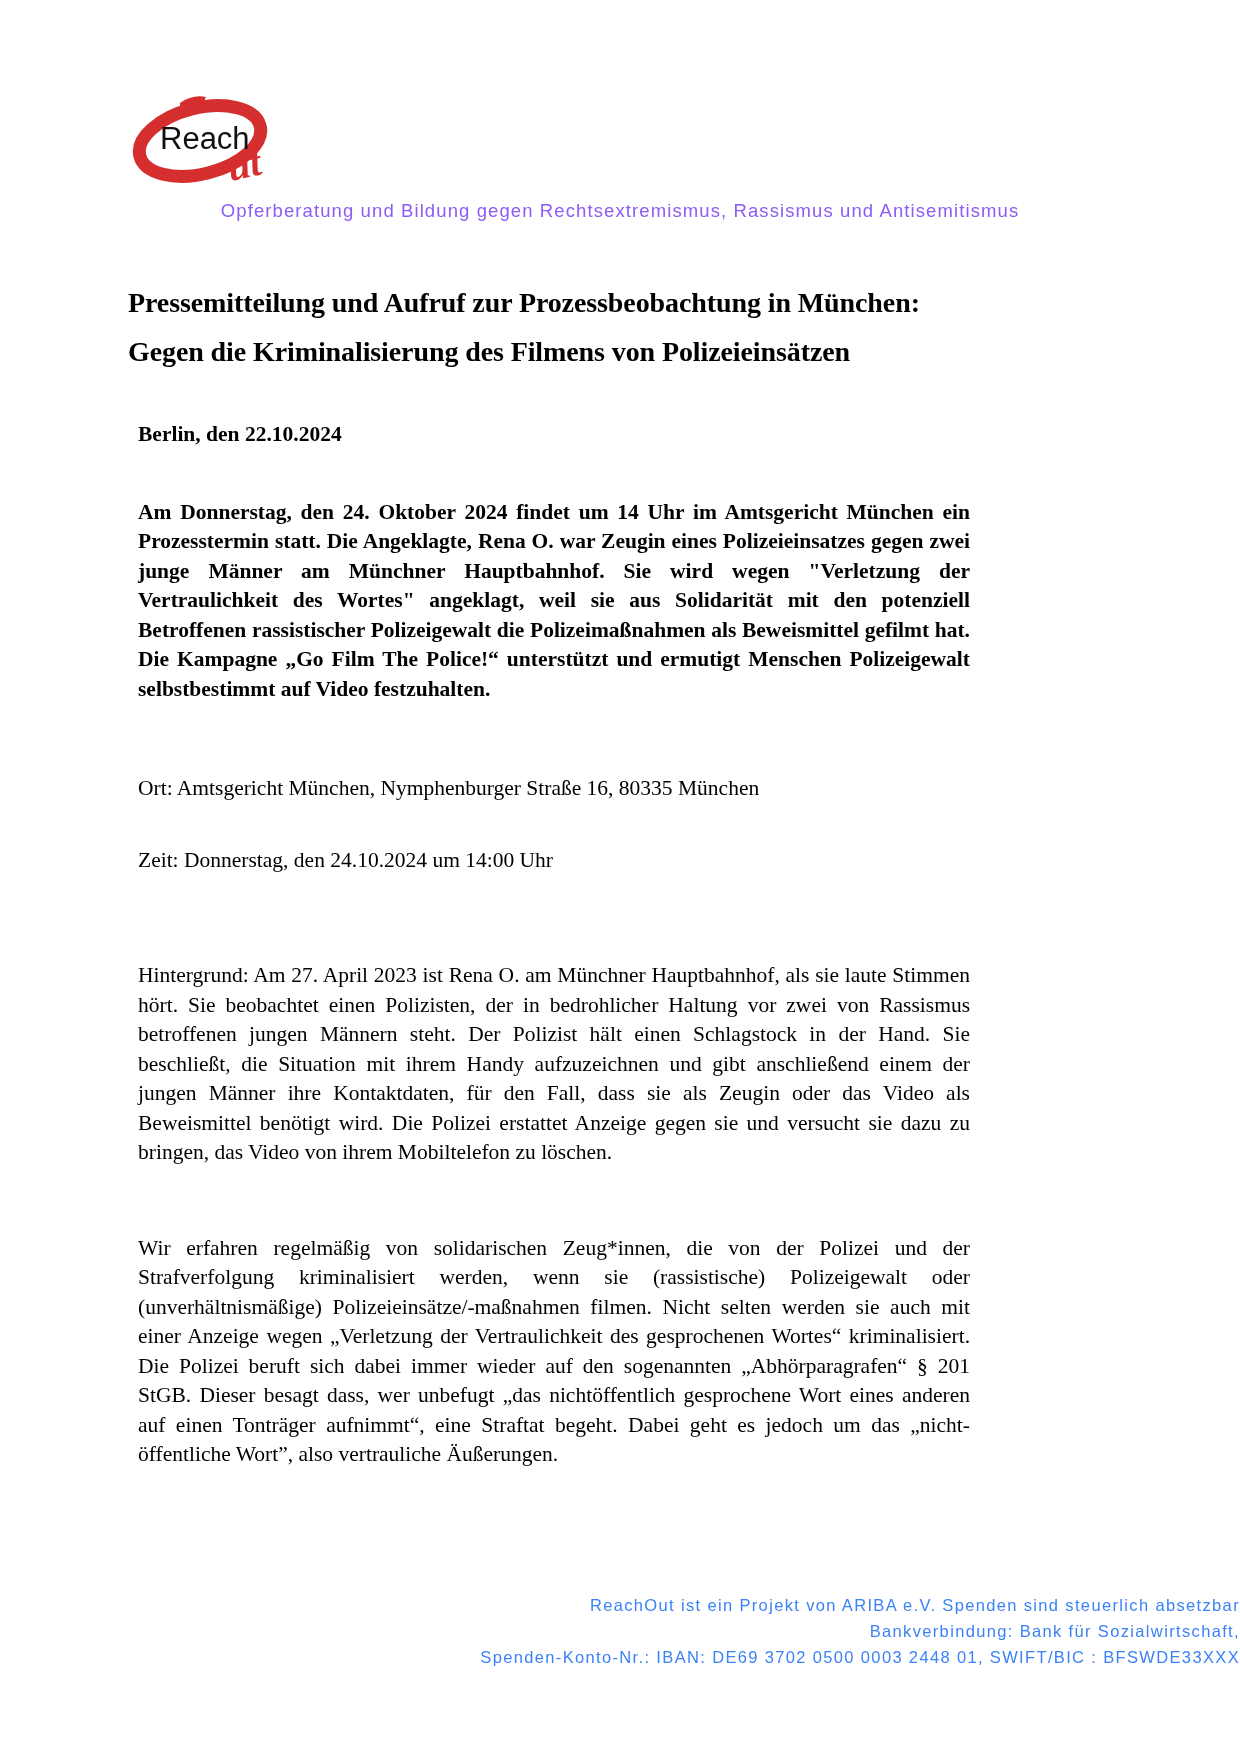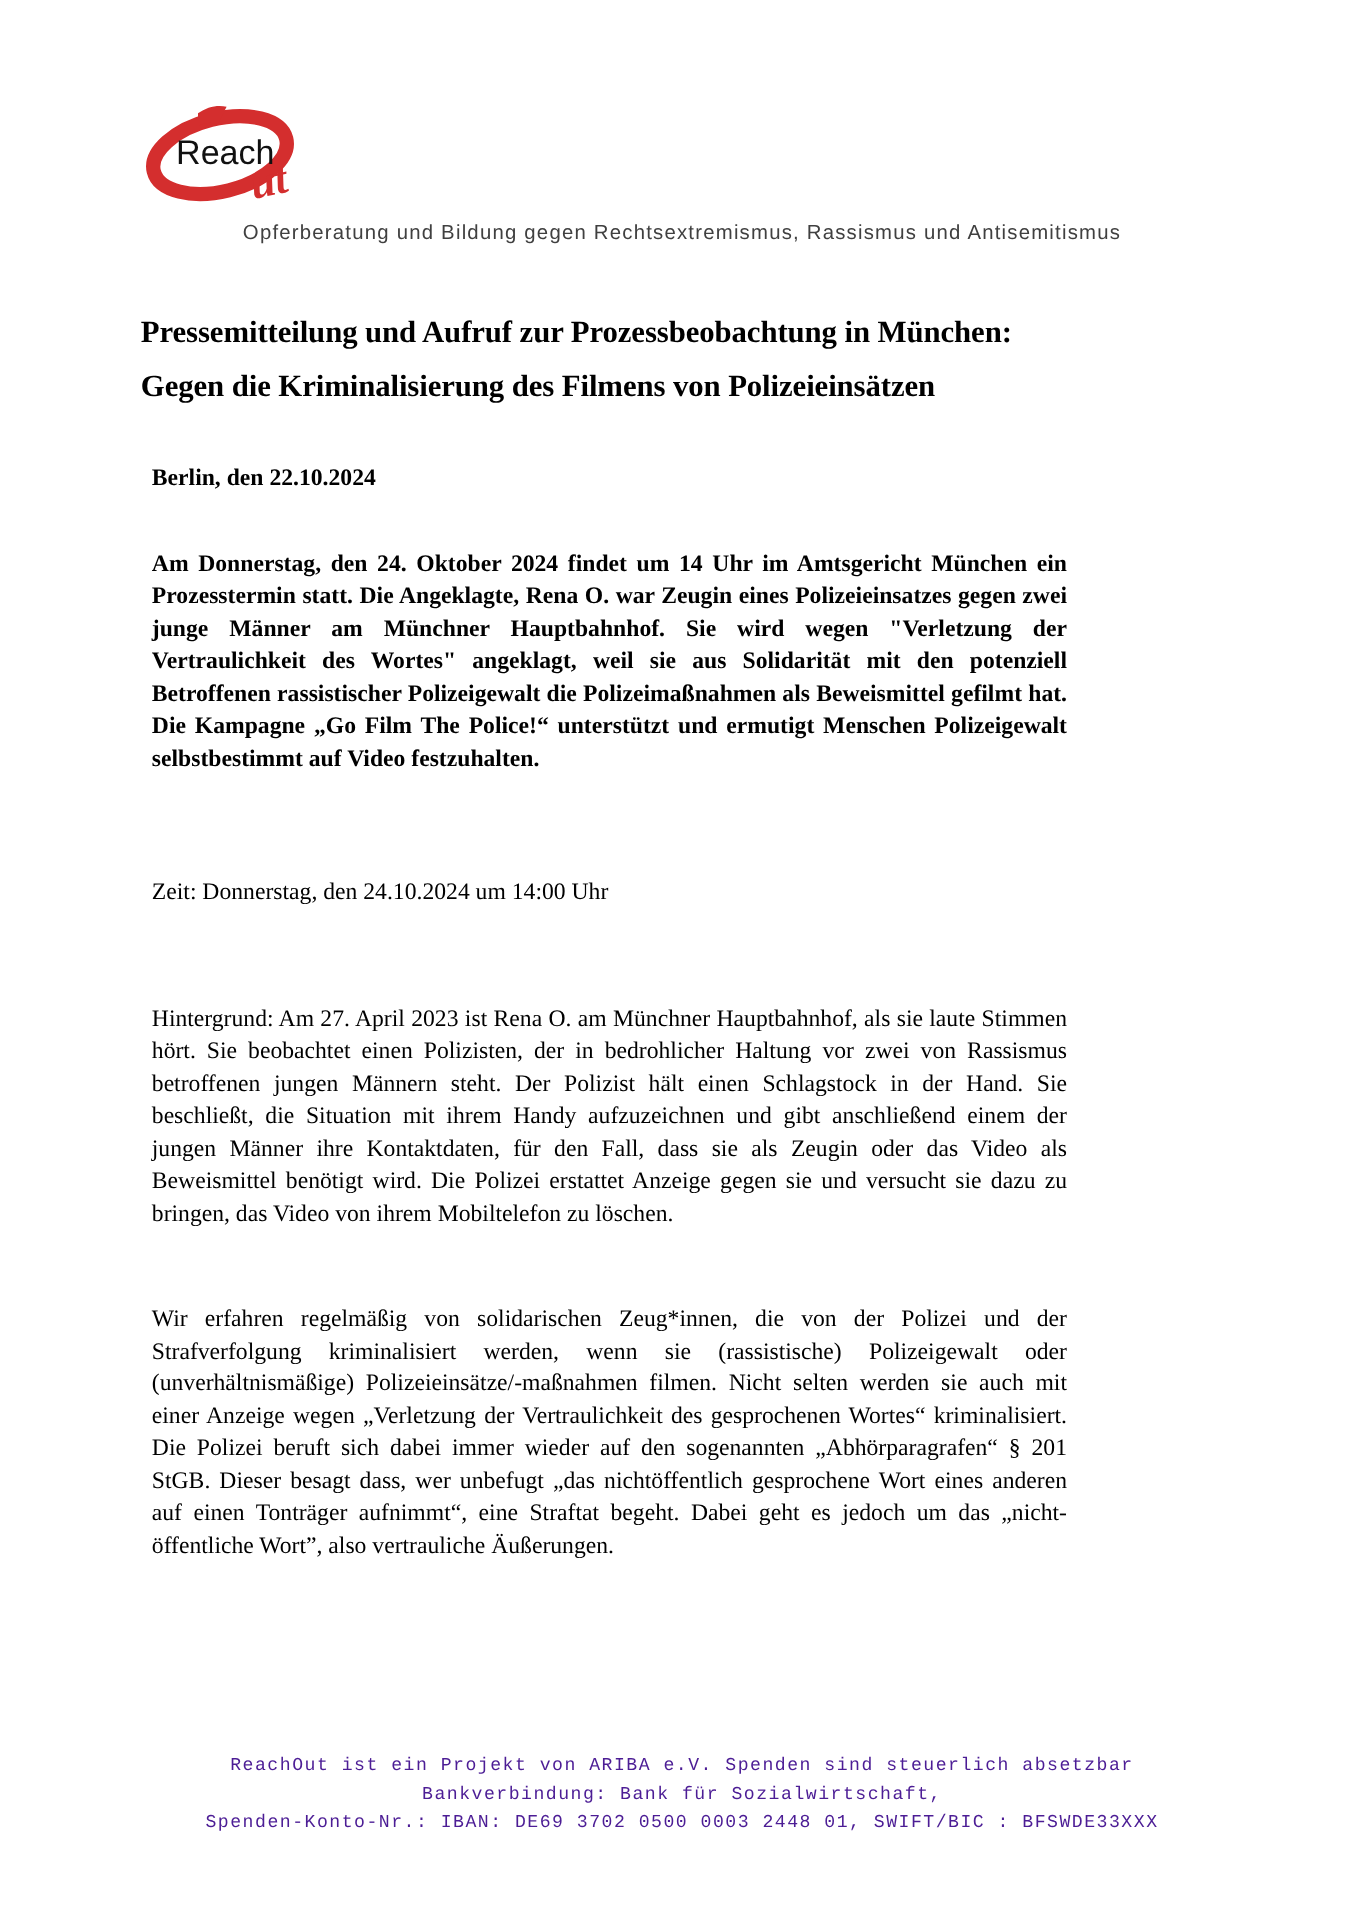--- a/index.html
+++ b/index.html
@@ -67,7 +67,7 @@
     text-align: center;
     font-family: "Liberation Sans", "DejaVu Sans", sans-serif;
     font-size: 18.5px;
-    color: #404040;
+    color: #8b5cf6;
     letter-spacing: 1.1px;
     white-space: nowrap;
   }

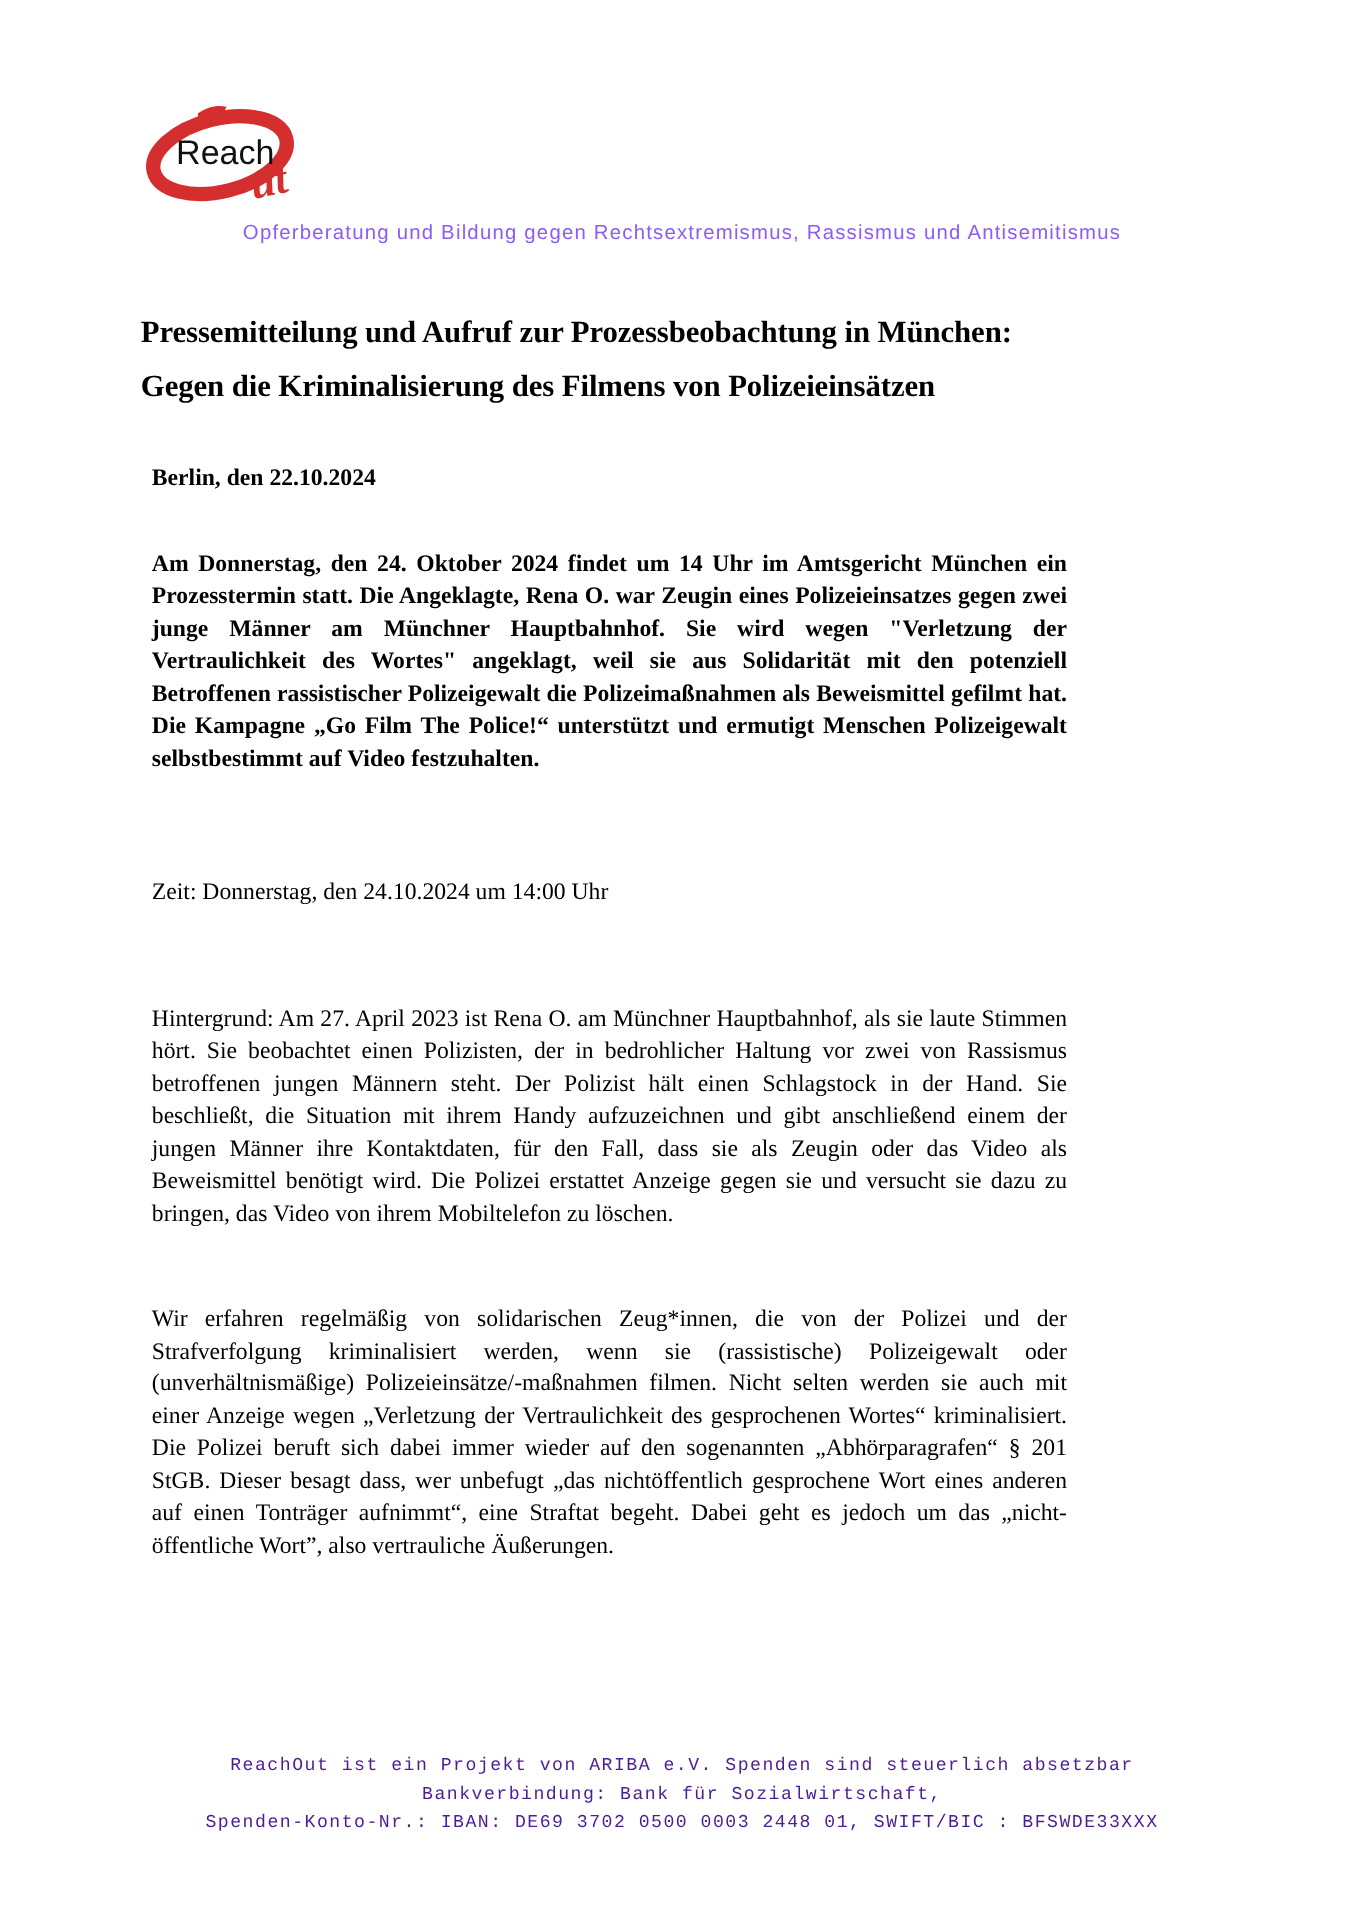--- a/index.html
+++ b/index.html
@@ -162,6 +162,7 @@
 
     <div class="sp-3"></div>
 
+    <p class="para plain single">Ort: Amtsgericht München, Nymphenburger Straße 16, 80335 München</p>
     <div class="sp-4"></div>
     <p class="para plain single">Zeit: Donnerstag, den 24.10.2024 um 14:00 Uhr</p>
     <div class="sp-4"></div>

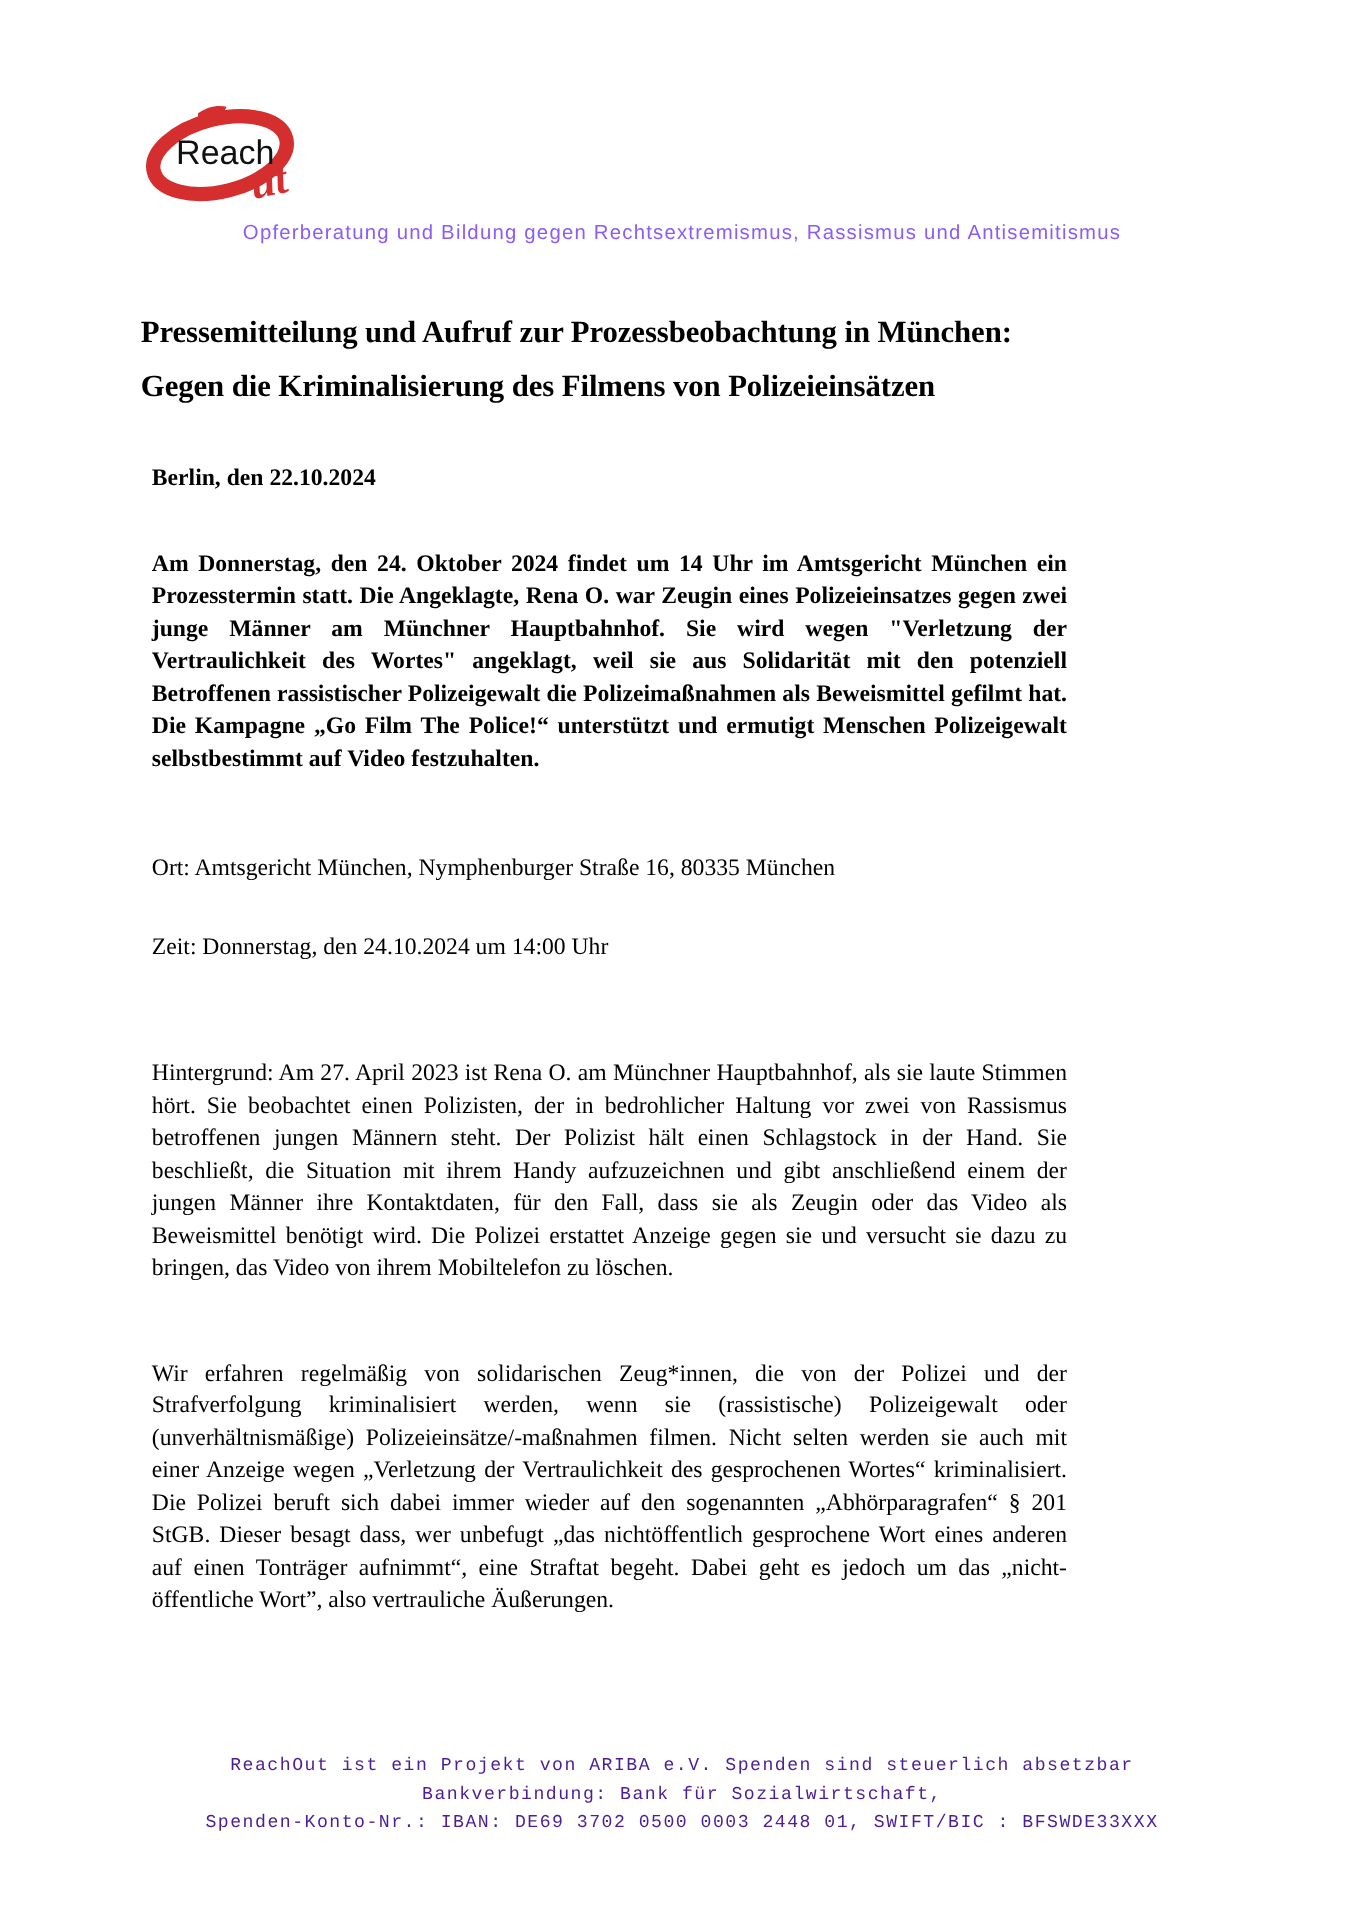--- a/index.html
+++ b/index.html
@@ -112,11 +112,11 @@
     left: 0;
     right: 0;
     top: 1592px;
-    text-align: center;
-    font-family: Liberation Mono, monospace;
+    text-align: right;
+    font-family: Liberation Sans, sans-serif;
     font-size: 16.5px;
     line-height: 26px;
-    color: #4c1d95;
+    color: #3b82f6;
     letter-spacing: 1.35px;
   }
   .footer-line { display: block; white-space: nowrap; }

